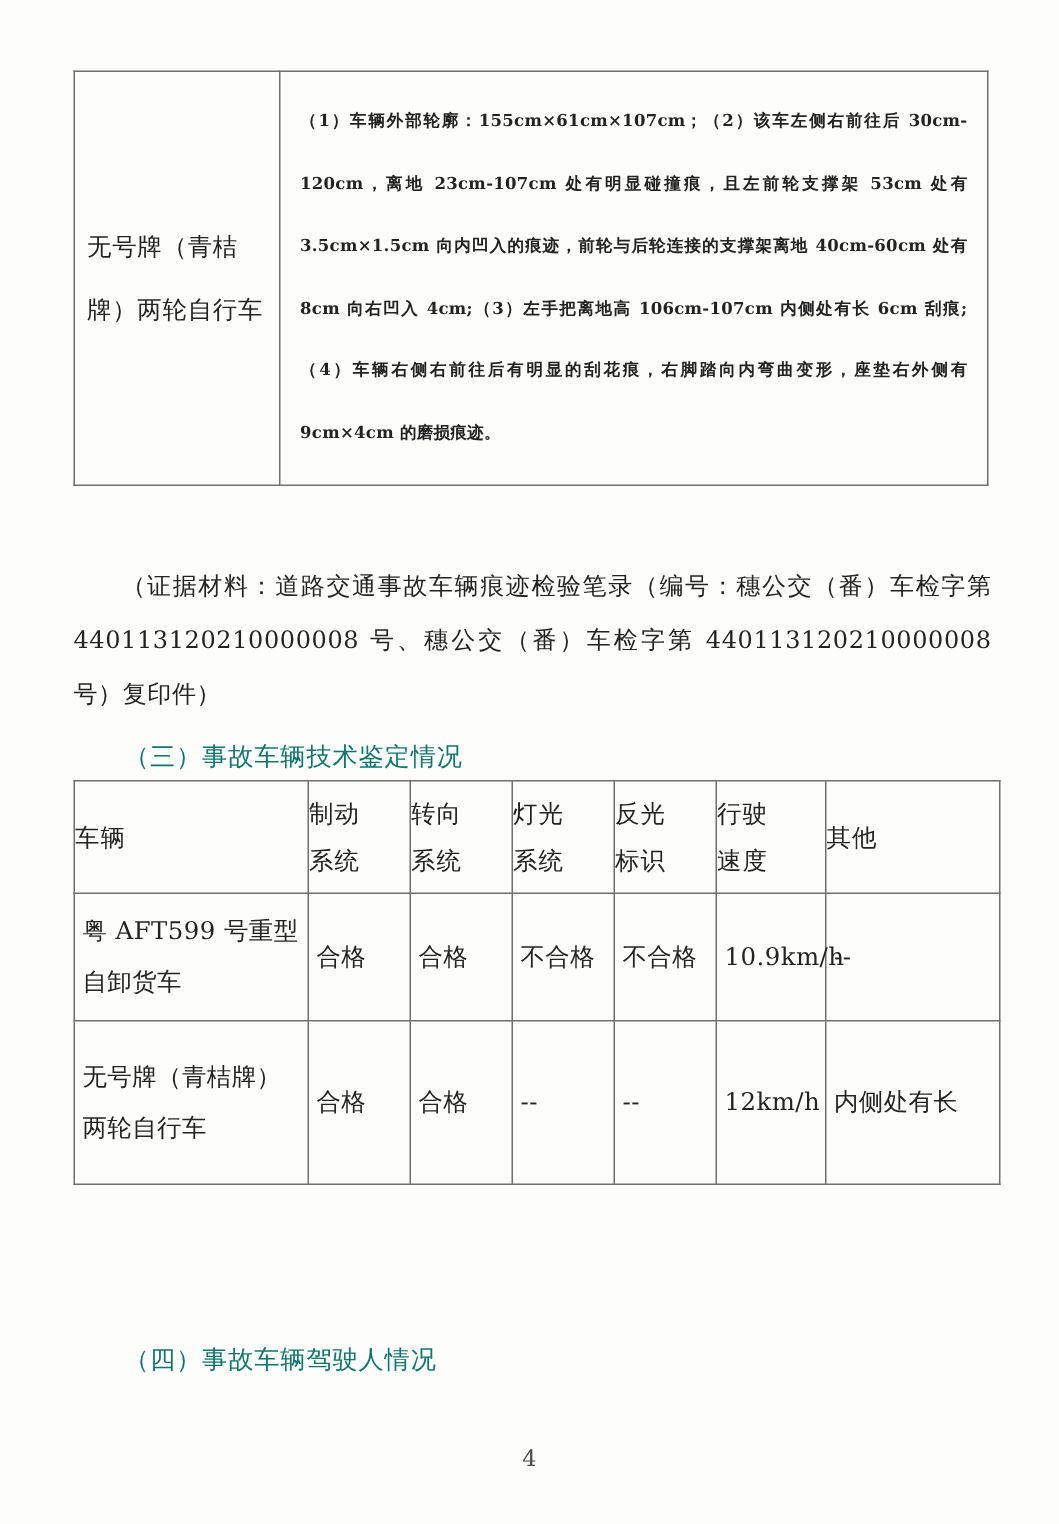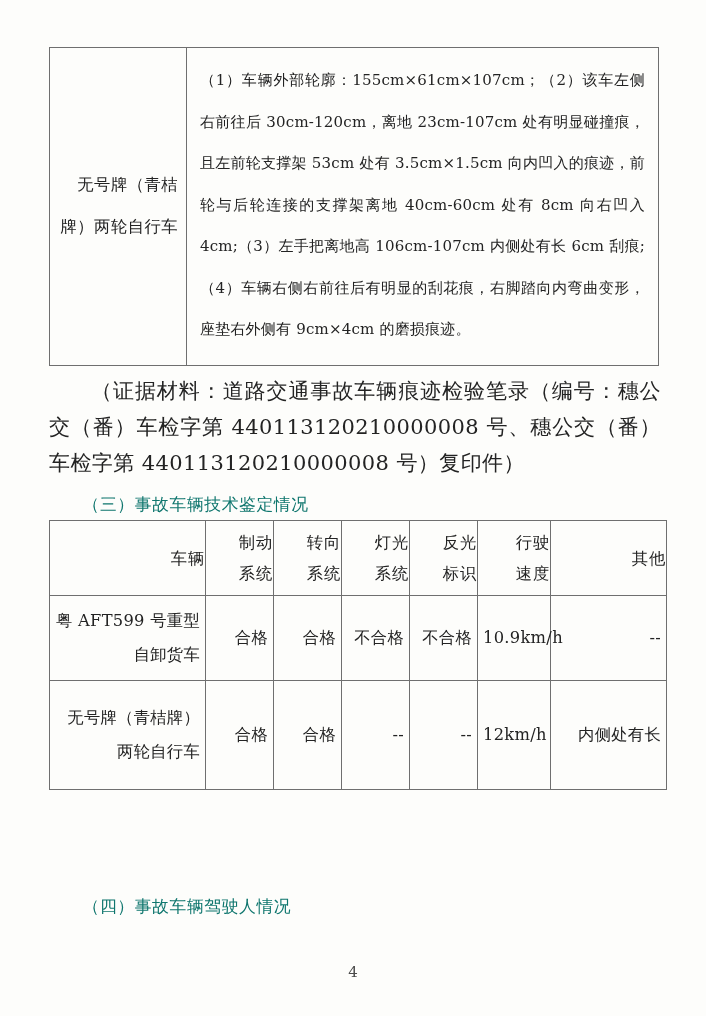--- a/index.html
+++ b/index.html
@@ -86,8 +86,9 @@
     vertical-align: top;
     padding: 12px 13px 14px 13px;
     line-height: 41.5px;
-    font-size: 15px;
+    font-size: 11px;
     letter-spacing: 0.2px;
+    font-weight: bold;
   }
 
   

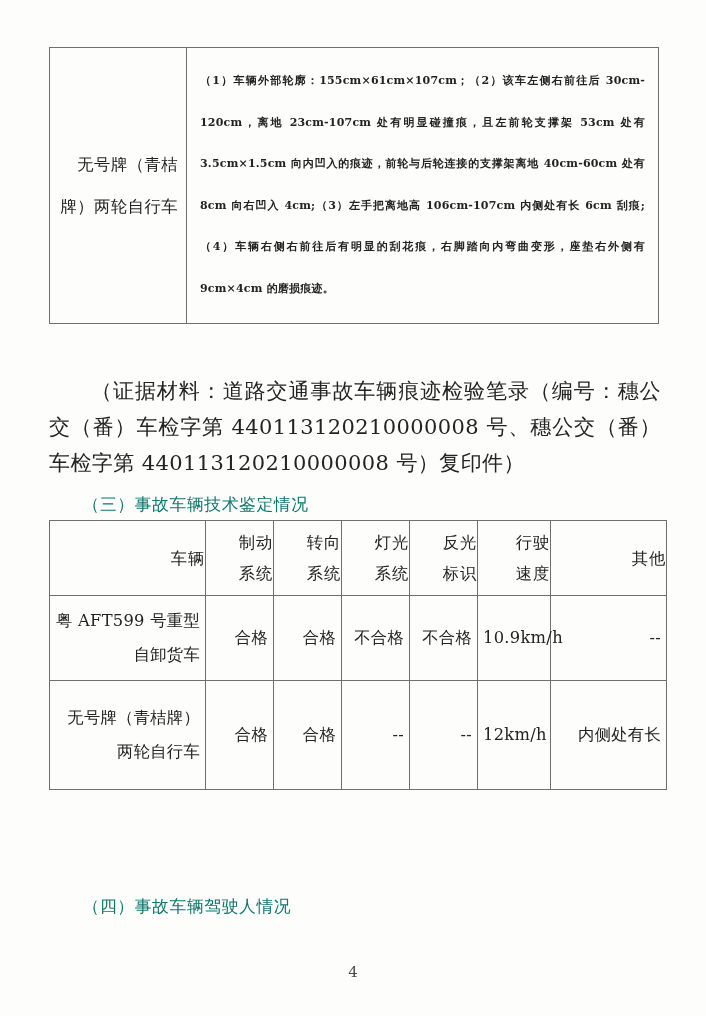--- a/index.html
+++ b/index.html
@@ -61,7 +61,7 @@
     padding: 0;
     font-weight: normal;
     vertical-align: middle;
-    text-align: right;
+    text-align: left;
     font-size: 16.3px;
     line-height: 35.5px;
     color: #232323;

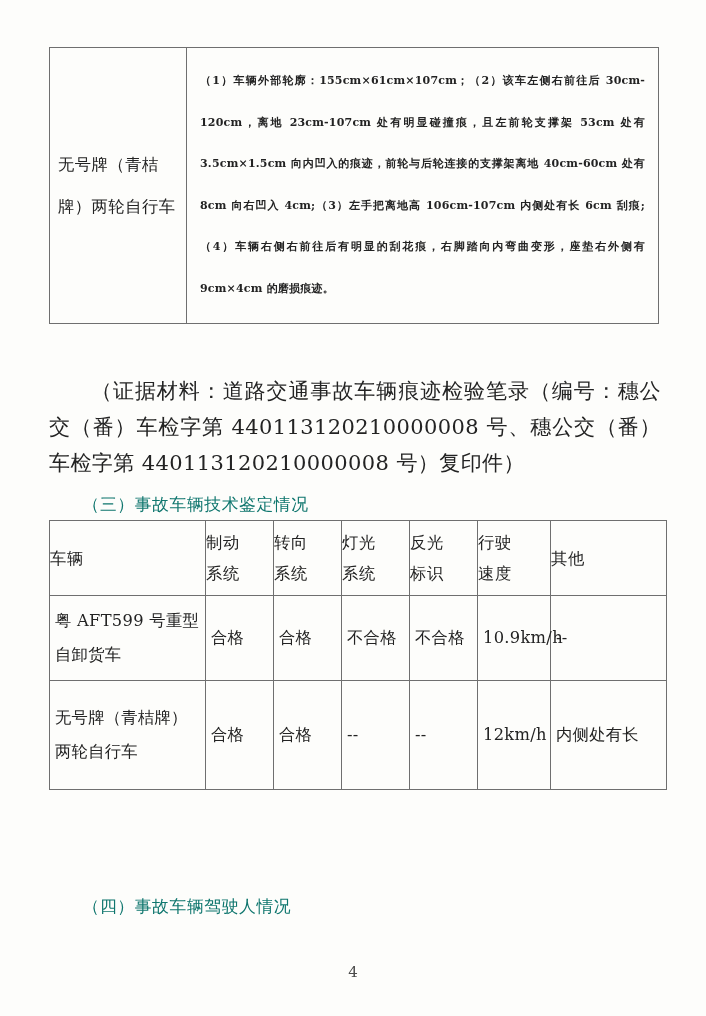--- a/index.html
+++ b/index.html
@@ -28,7 +28,7 @@
   
   .para {
     position: absolute;
-    font-size: 21px;
+    font-size: 16px;
     line-height: 36px;
     letter-spacing: 0.4px;
     text-align: justify;

